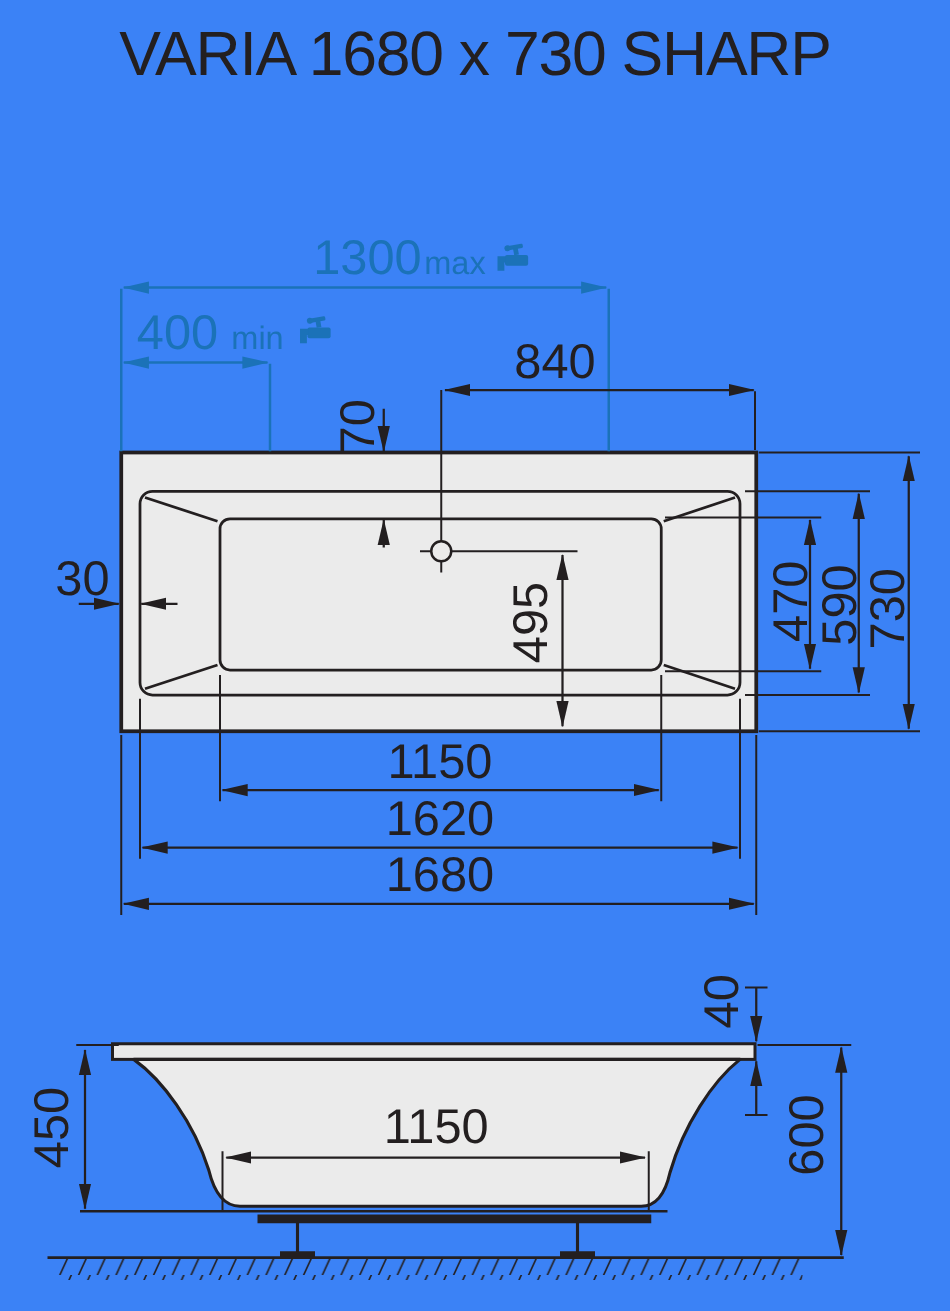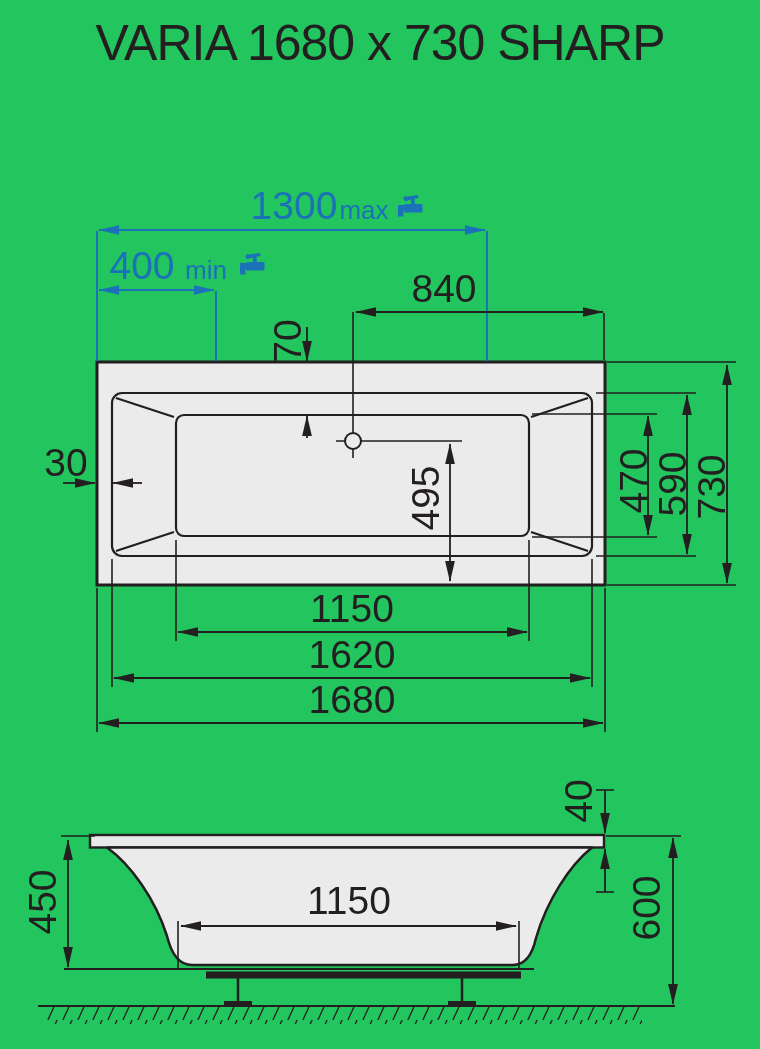--- a/index.html
+++ b/index.html
@@ -3,7 +3,7 @@
 <meta charset="utf-8">
 <style>
   html,body{margin:0;padding:0;background:#ffffff;}
-  .page{width:760px;height:1049px;position:relative;background:#22c55e;overflow:hidden;}
+  .page{width:760px;height:1049px;position:relative;background:#3b82f6;overflow:hidden;}
   svg{display:block;}
   text{font-family:"Liberation Sans",sans-serif;fill:#231F20;}
   .title{font-size:50px;letter-spacing:-1px;}

